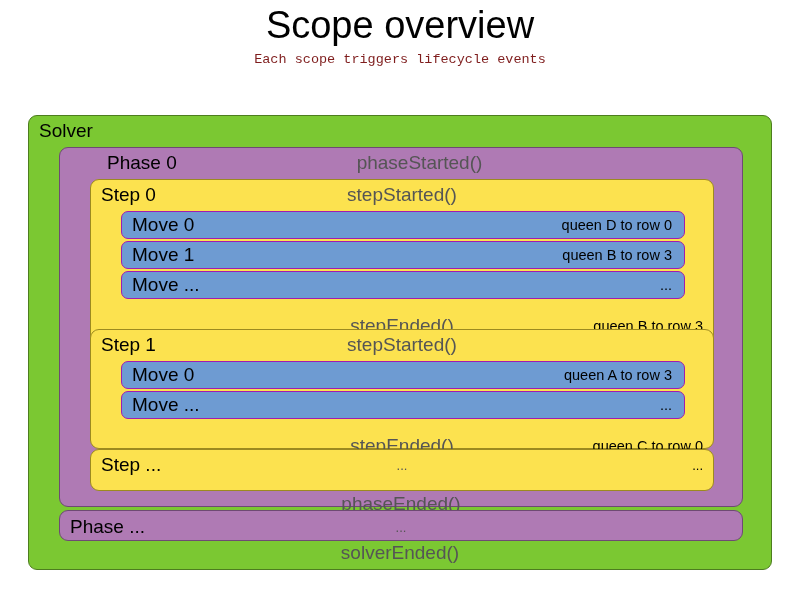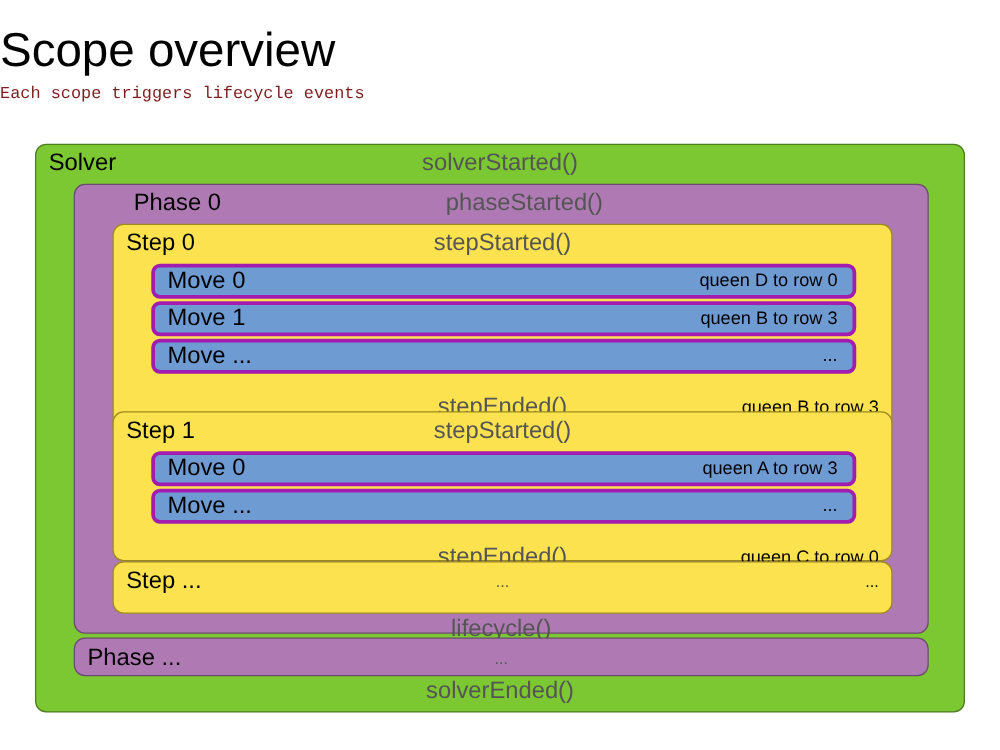--- a/index.html
+++ b/index.html
@@ -23,8 +23,8 @@
 
   
   .header {
-    text-align: left;
-    padding-top: 22px;
+    text-align: center;
+    padding-top: 6px;
   }
   .title {
     font-size: 38px;

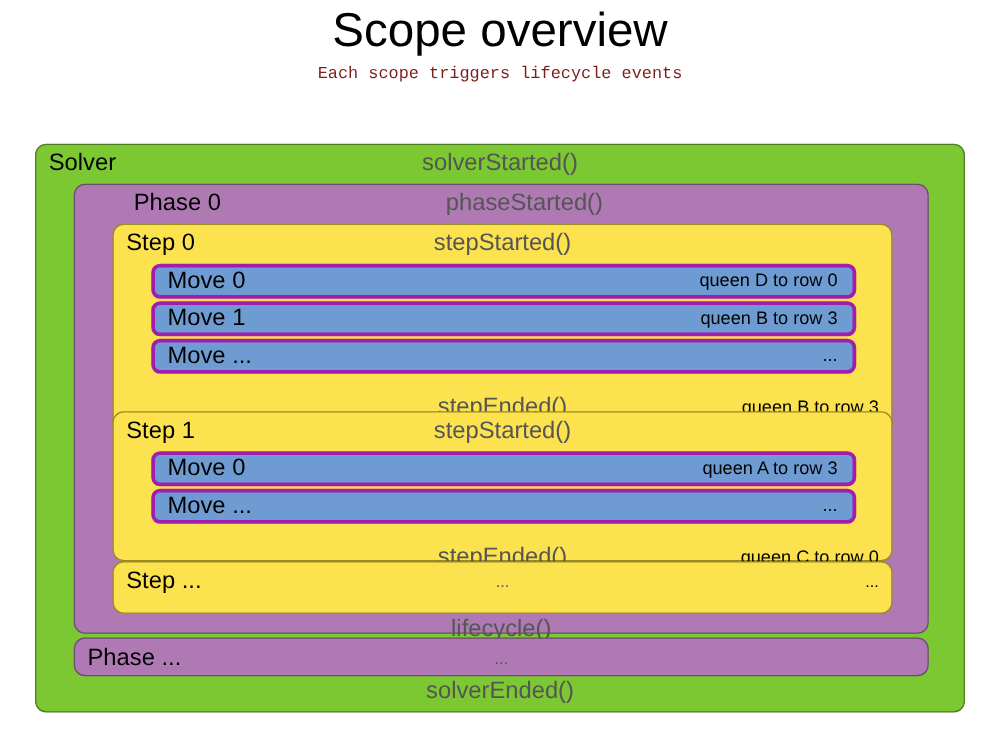--- a/index.html
+++ b/index.html
@@ -193,7 +193,6 @@
 
     <div class="scope-row">
       <span class="scope-name">Solver</span>
-      <span class="scope-event">solverStarted()</span>
     </div>
 
     <div class="scope phase phase-0">

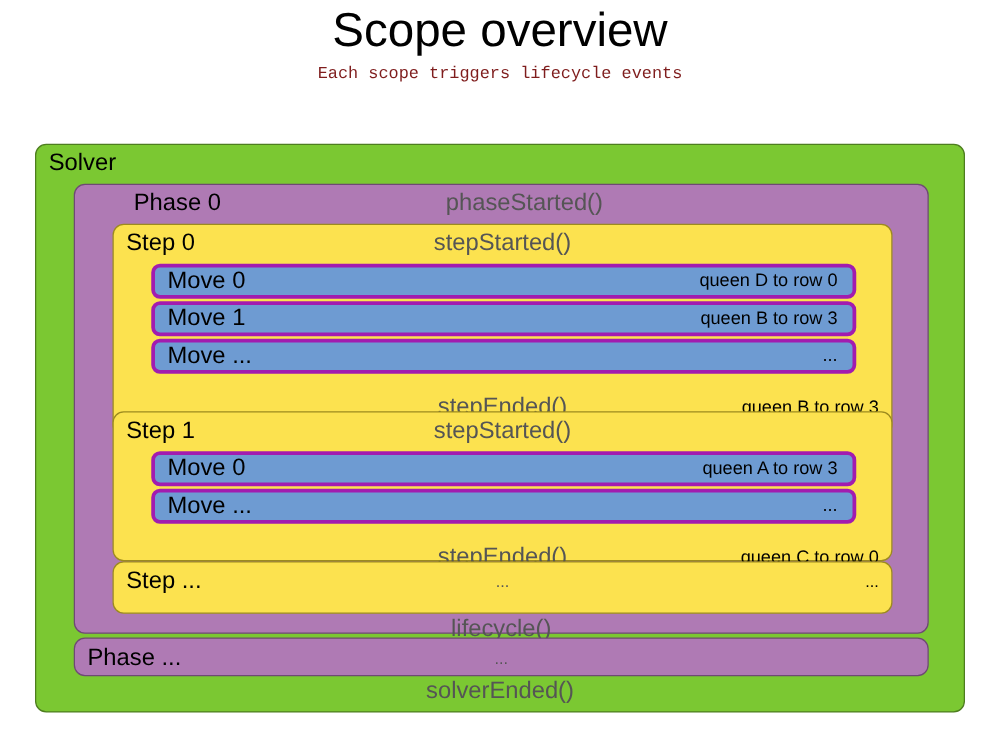--- a/index.html
+++ b/index.html
@@ -155,7 +155,7 @@
     width: 564px;
     height: 28px;
     background: #6E9BD2;
-    border: 3px solid #a21caf;
+    border: 1px solid #a21caf;
     border-radius: 7px;
     box-sizing: border-box;
   }

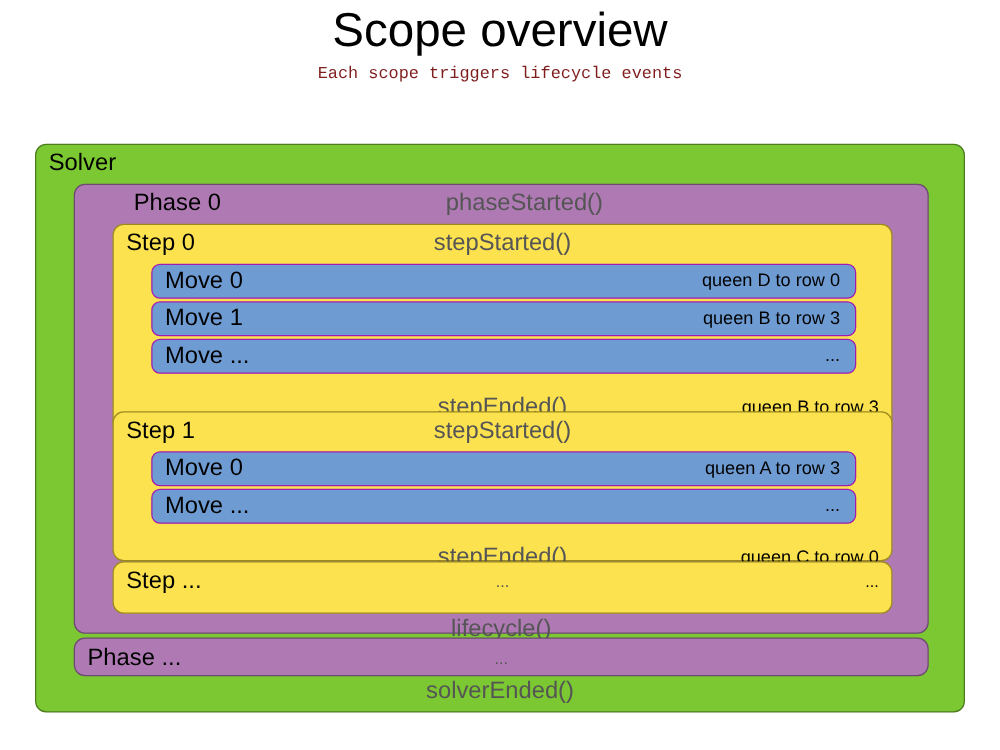--- a/index.html
+++ b/index.html
@@ -260,7 +260,7 @@
       </div>
 
       <div class="footer-row phase0-footer">
-        <span class="scope-event">lifecycle()</span>
+        <span class="scope-event">phaseEnded()</span>
       </div>
     </div>
 

